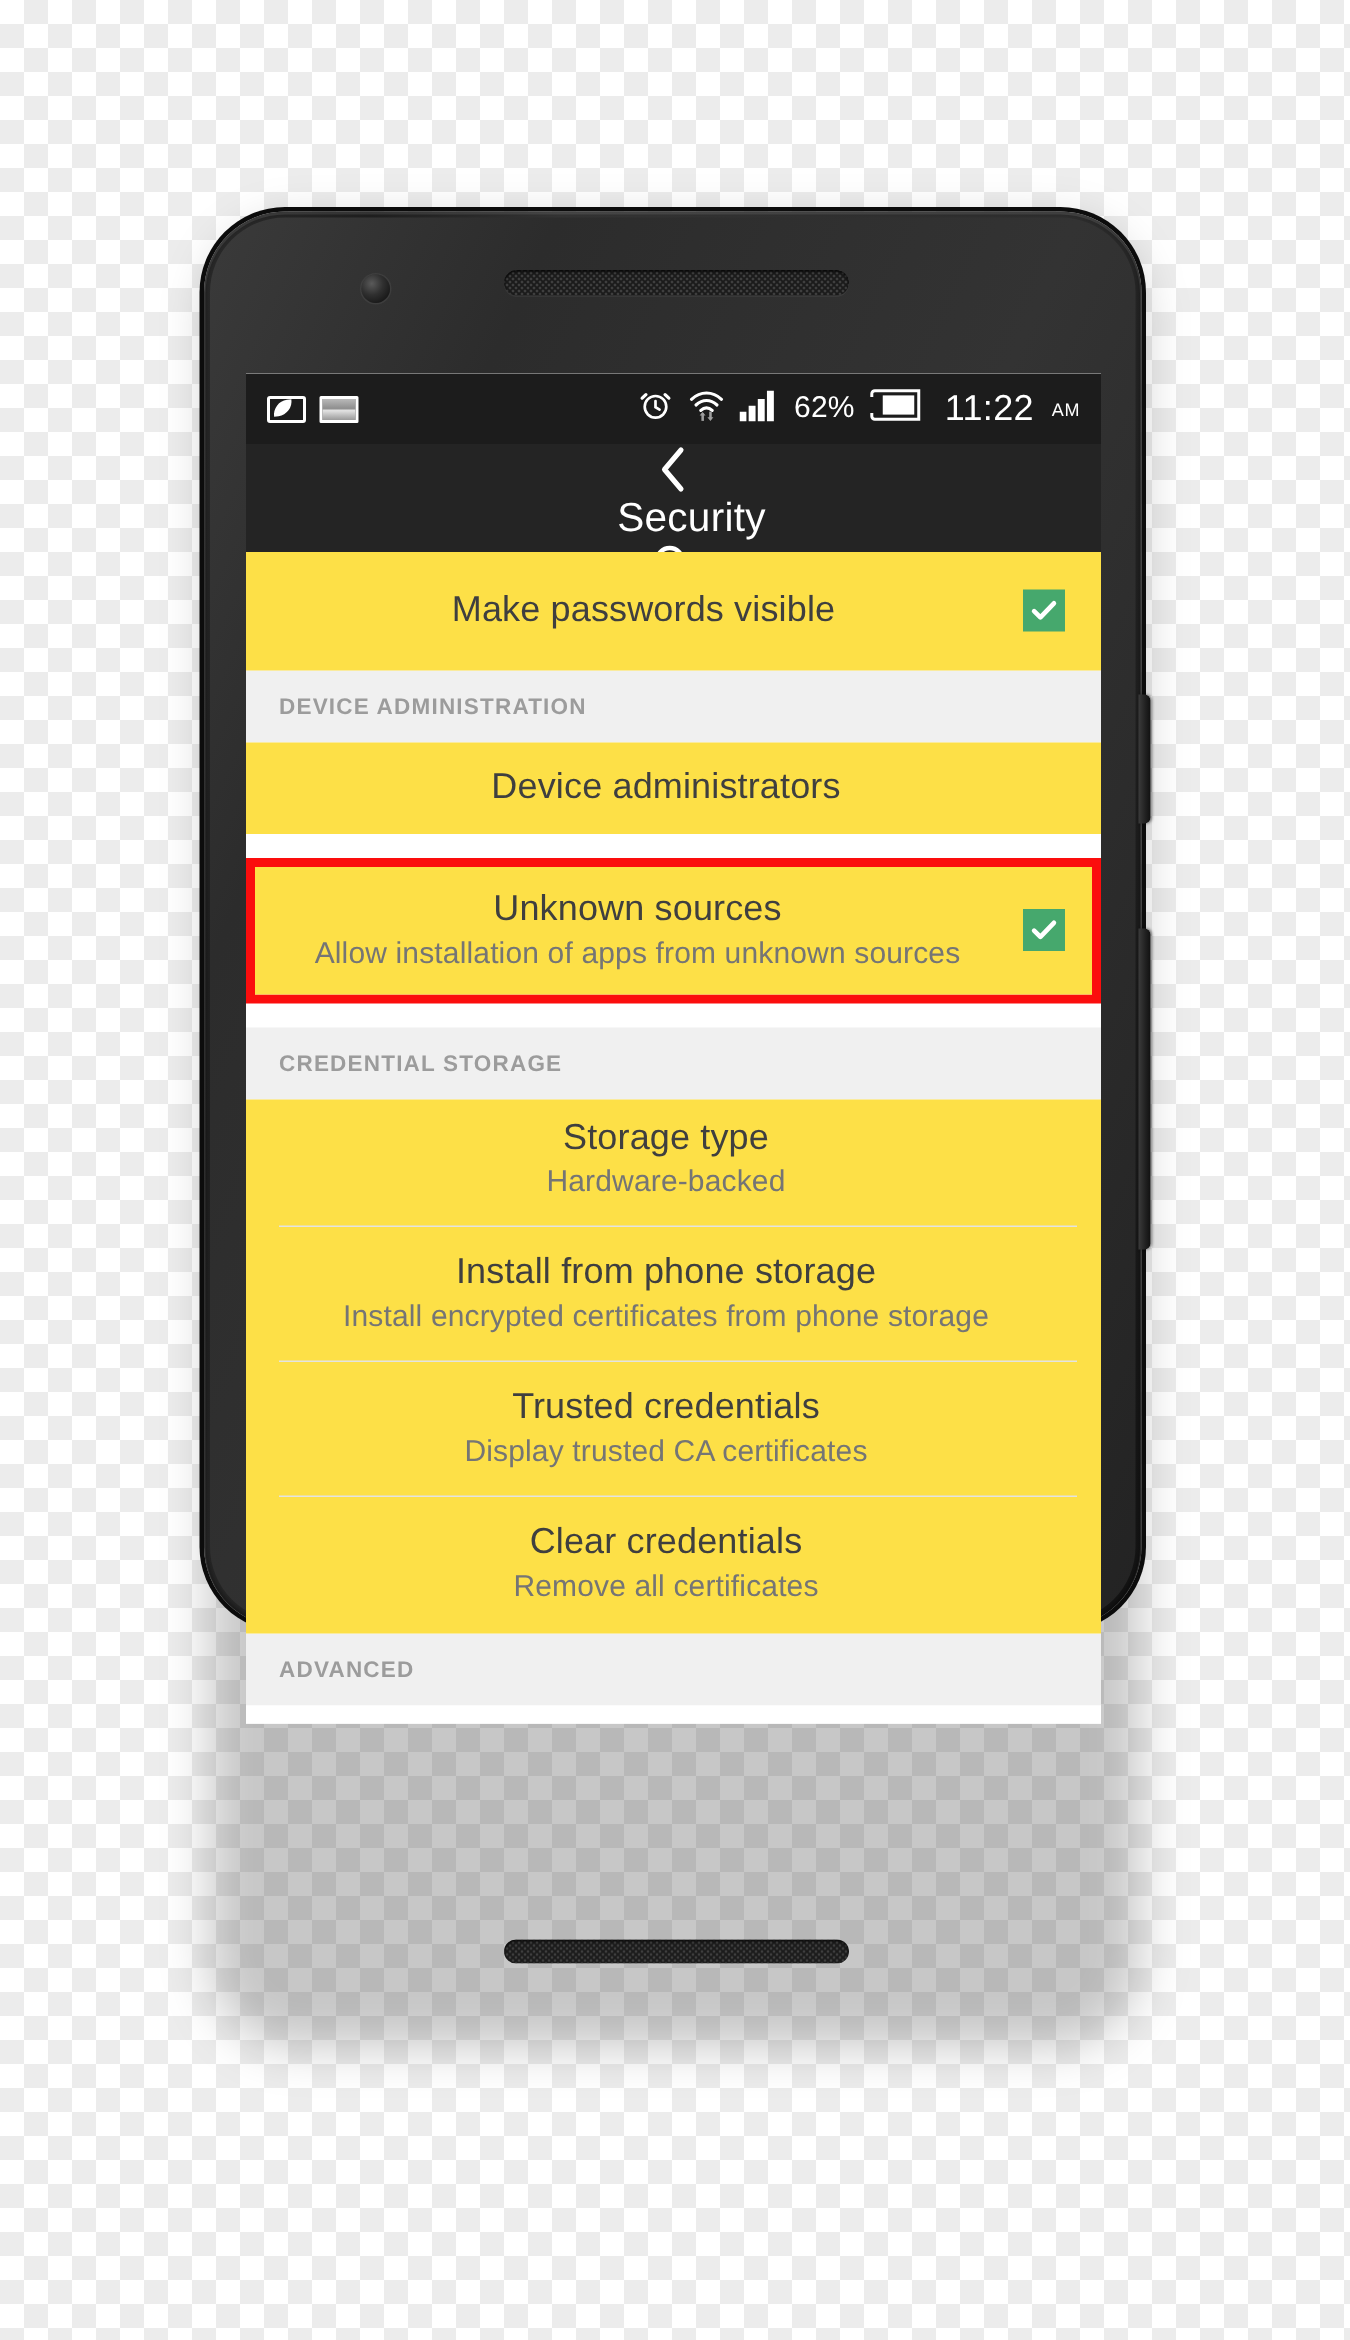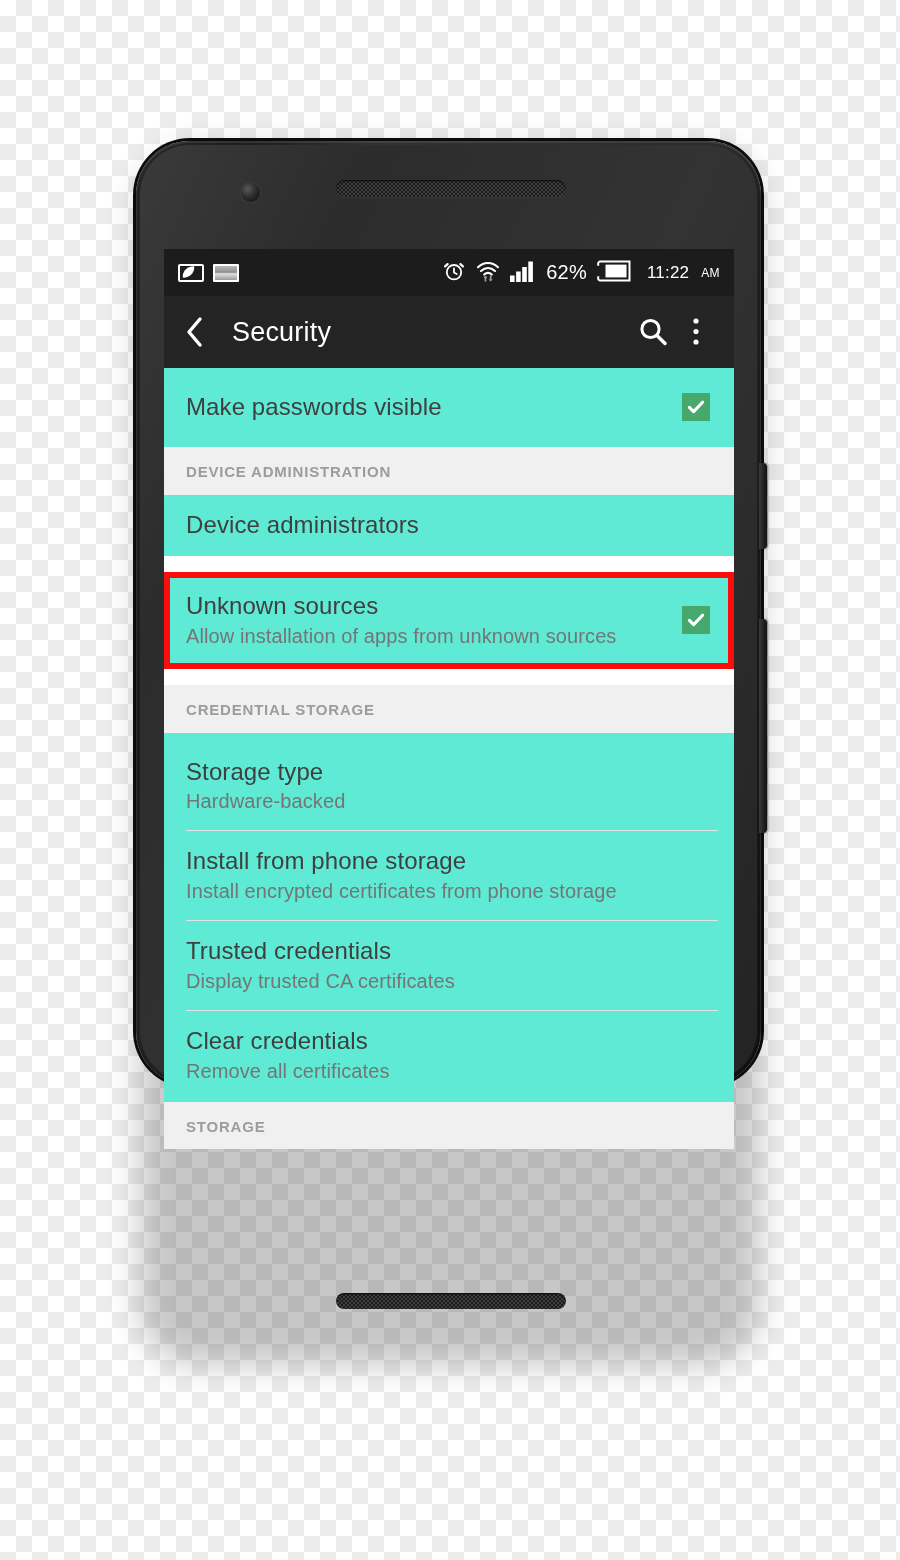--- a/index.html
+++ b/index.html
@@ -95,7 +95,7 @@
   .sb-left  { display:flex; align-items:center; gap:9px; }
   .sb-right { display:flex; align-items:center; gap:9px; margin-left:auto; }
   .sb-pct  { font-size:20px; letter-spacing:0.2px; }
-  .sb-time { font-size:17px; letter-spacing:0.2px; margin-left:6px; }
+  .sb-time { font-size:24px; letter-spacing:0.2px; margin-left:6px; }
   .sb-ampm { font-size:12px; margin-left:3px; letter-spacing:0.4px; }
 
   .icon-batt-leaf, .icon-screenshot {

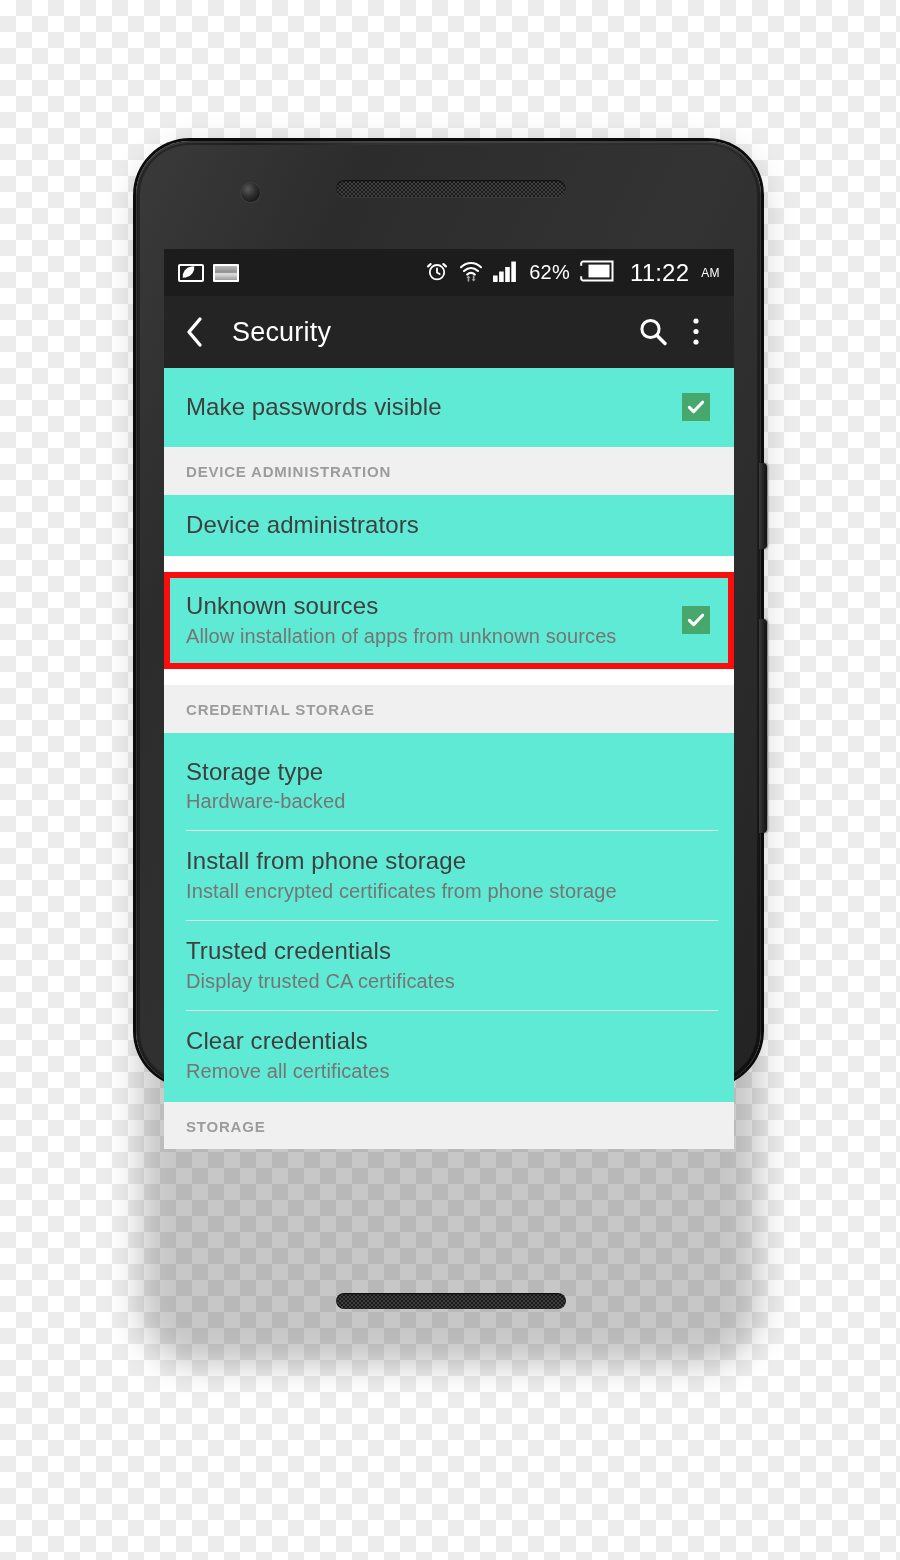--- a/index.html
+++ b/index.html
@@ -121,6 +121,7 @@
     height:72px; background:#242424;
     display:flex; align-items:center; padding:0 18px;
     color:#ffffff;
+    flex-direction:column;
   }
   .ab-title {
     font-size:27px; font-weight:400; margin-left:24px; letter-spacing:0.2px;

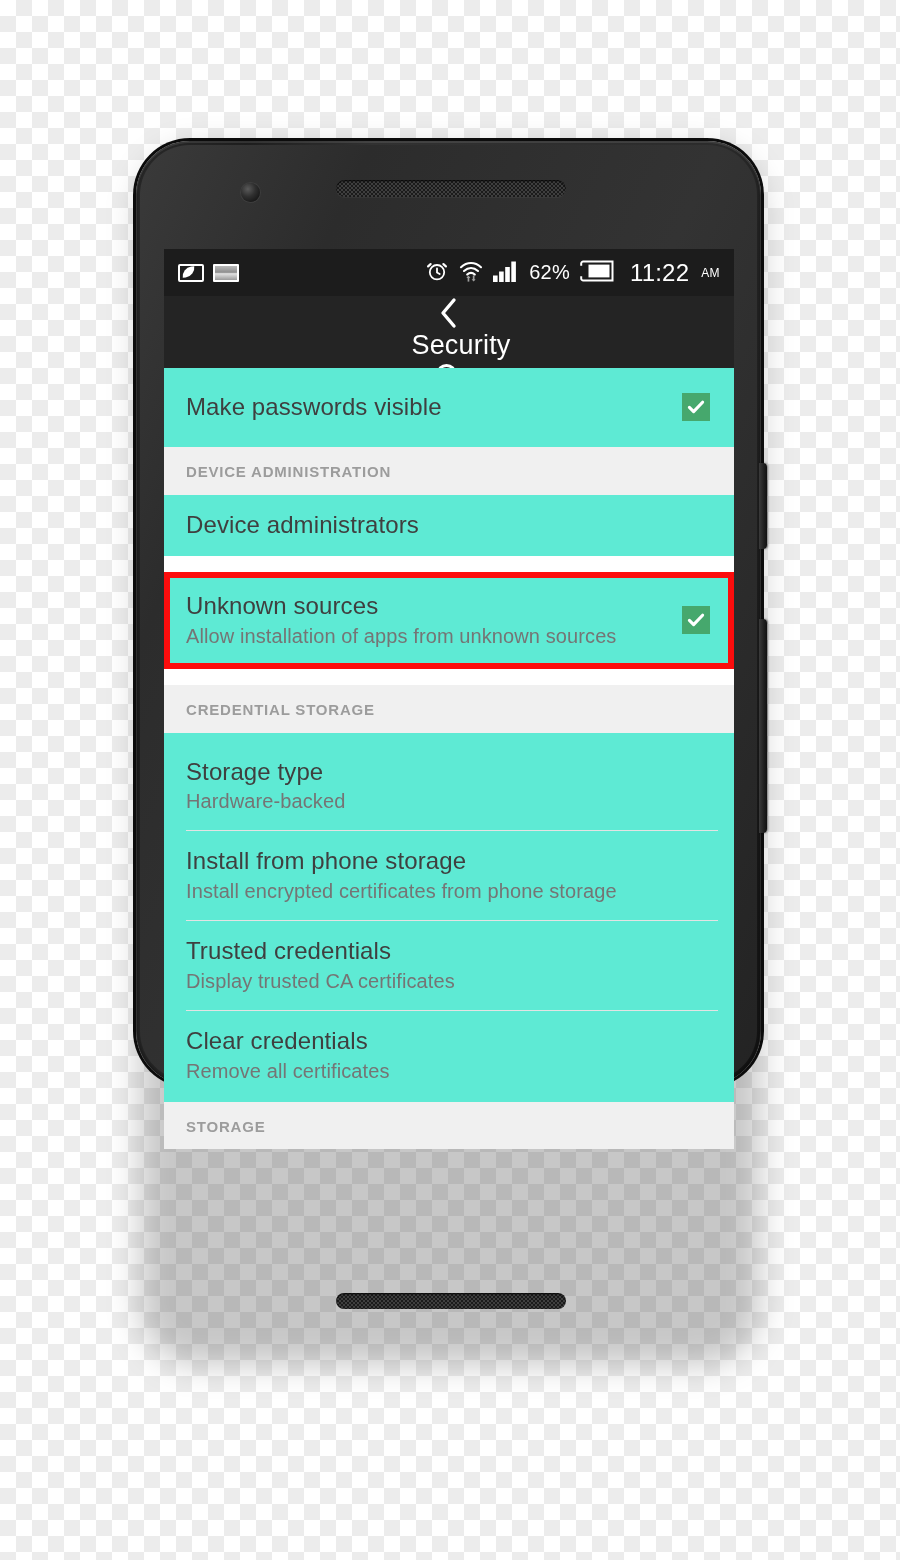--- a/index.html
+++ b/index.html
@@ -143,7 +143,8 @@
     position:relative;
     display:flex; align-items:center;
     padding:17px 22px 18px;
-    background:#5eead4;
+    background:#fde047;
+    text-align:center;
   }
   .row-text { flex:1 1 auto; min-width:0; padding-right:10px; }
   .row-title {

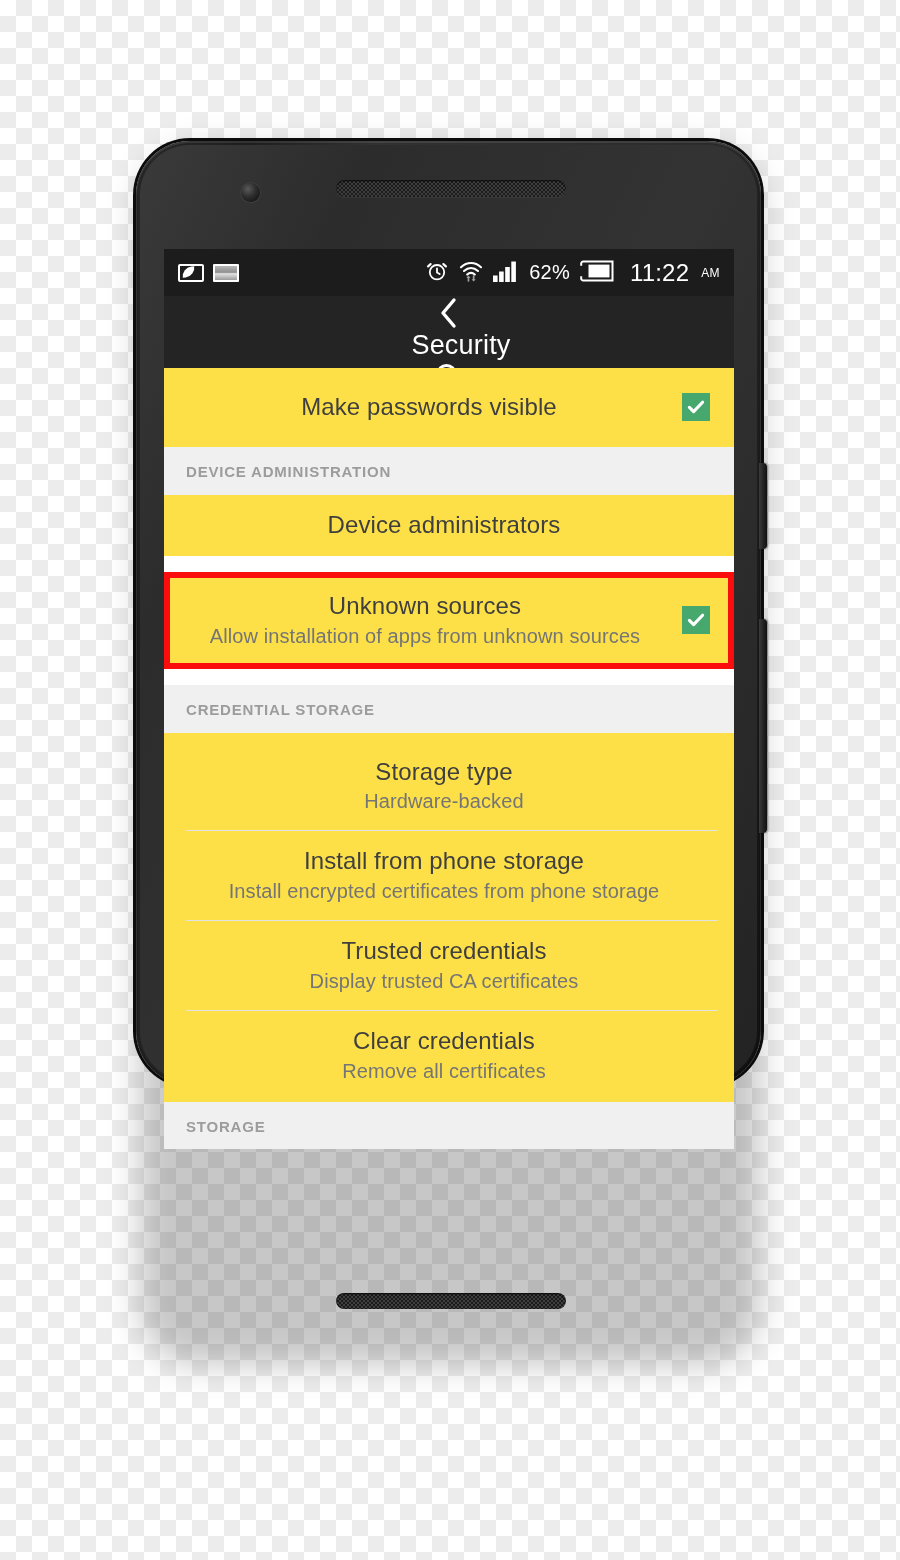--- a/index.html
+++ b/index.html
@@ -311,7 +311,7 @@
 
         <div class="section-header">CREDENTIAL STORAGE</div>
 
-        <div class="row with-divider" style="padding-top:25px;padding-bottom:17px;">
+        <div class="row with-divider" style="padding-top:12px;padding-bottom:17px;">
           <div class="row-text">
             <div class="row-title">Storage type</div>
             <div class="row-sub">Hardware-backed</div>

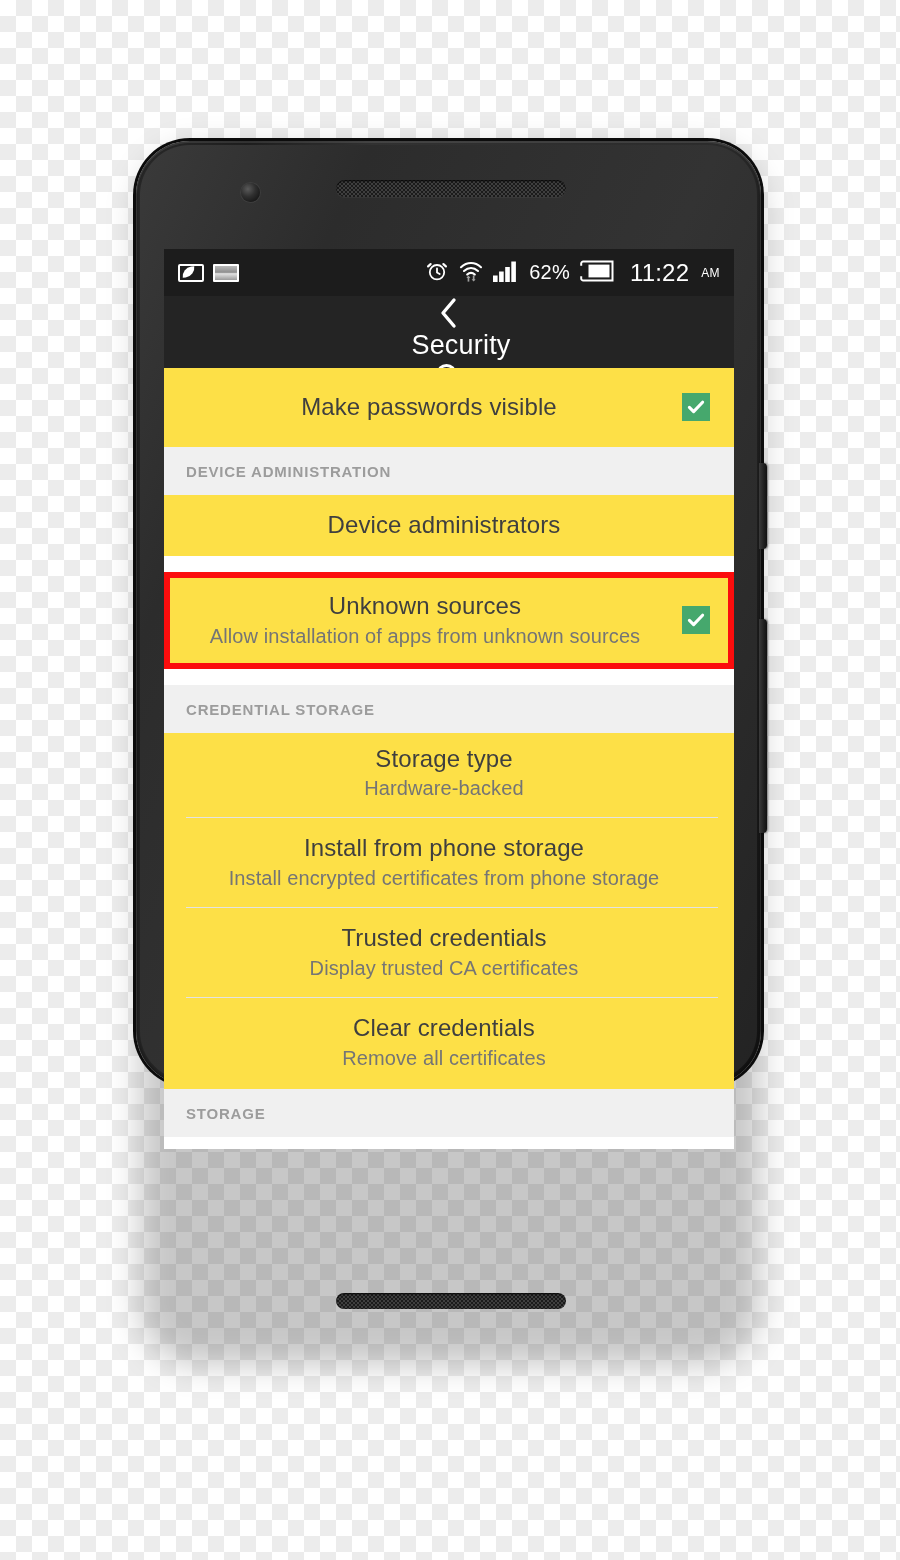--- a/index.html
+++ b/index.html
@@ -339,7 +339,7 @@
           </div>
         </div>
 
-        <div class="section-header">STORAGE</div>
+        <div class="section-header">ADVANCED</div>
 
         <div class="screen-tail"></div>
       </div>

